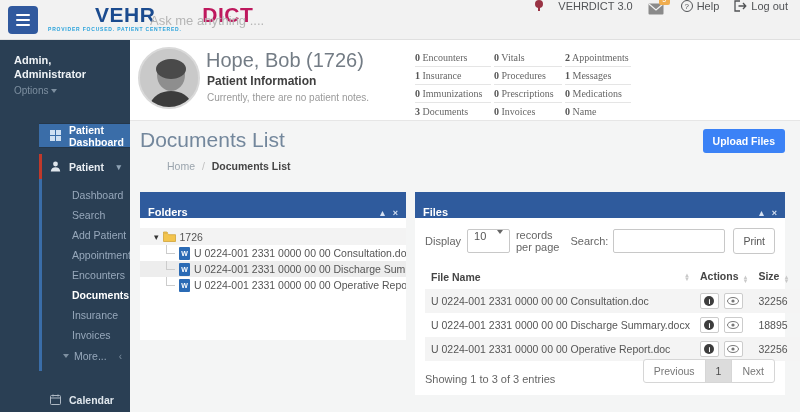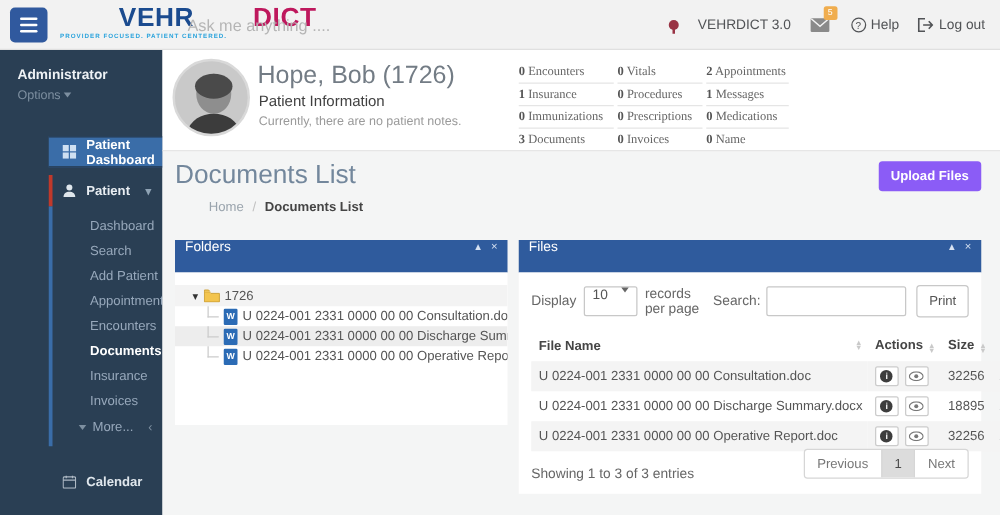--- a/index.html
+++ b/index.html
@@ -17,7 +17,7 @@
   .logo .tag { font-size:5px; color:#2aa3dc; letter-spacing:.8px; margin-top:2px; font-weight:bold; }
   .ask-input { position:absolute; left:150px; top:9px; width:220px; height:22px; border:none; outline:none; background:transparent; font-size:13px; color:#666; font-family:"Liberation Sans", sans-serif; }
   .ask-input::placeholder { color:#b5b5b5; }
-  .top-right { position:absolute; right:12px; top:0; height:40px; display:flex; align-items:center; gap:15px; color:#515356; font-size:11px; }
+  .top-right { position:absolute; right:12px; top:0; height:40px; display:flex; align-items:flex-start; gap:15px; color:#515356; font-size:11px; }
   .pin-icon { width:8px; height:8px; background:#993344; border-radius:50%; position:relative; }
   .pin-icon::after { content:""; position:absolute; left:3px; top:7px; width:2px; height:4px; background:#993344; }
   .env-wrap { position:relative; width:18px; height:18px; }

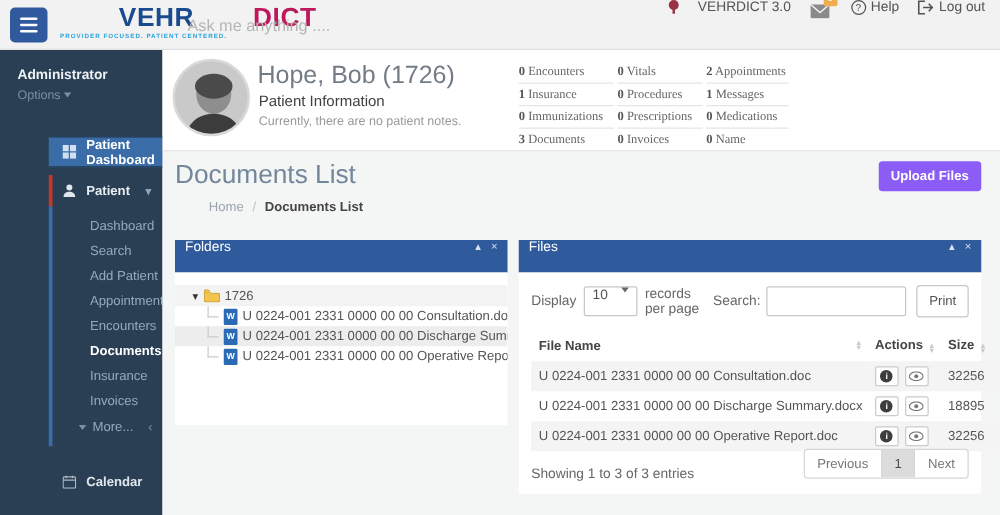--- a/index.html
+++ b/index.html
@@ -140,6 +140,7 @@
 
   <div class="sidebar">
     <div class="user-block">
+      <div>Admin,</div>
       <div>Administrator</div>
       <div class="options-row"><span>Options</span><span class="caret-d"></span></div>
     </div>

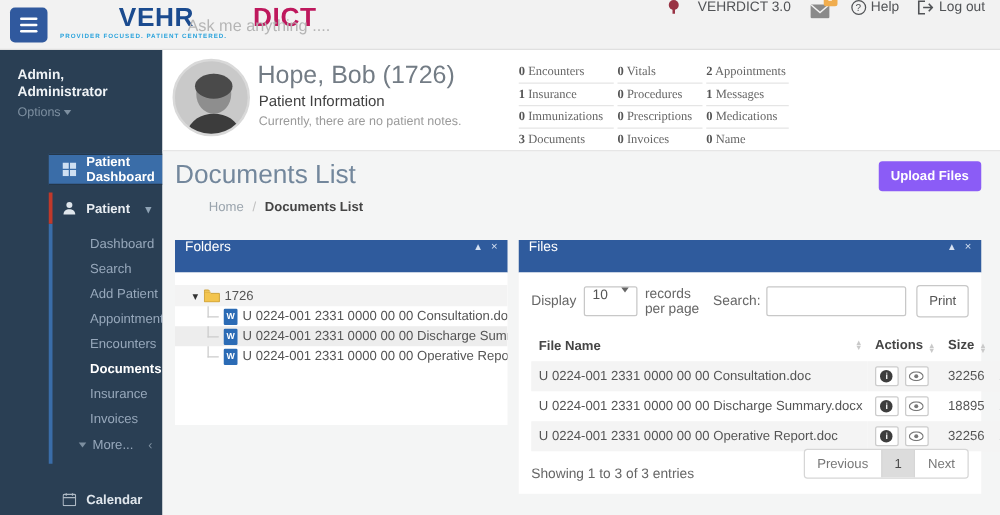--- a/index.html
+++ b/index.html
@@ -48,7 +48,7 @@
   .patient-band { position:absolute; left:130px; top:40px; width:557px; height:80px; background:#fff; }
   .avatar { position:absolute; left:8px; top:7px; width:62px; height:62px; border-radius:50%; border:2px solid #d9d9d9; overflow:hidden; background:#cfcfcf; }
   .p-name { position:absolute; left:76px; top:9px; font-size:20px; color:#737c85; }
-  .p-sub { position:absolute; left:77px; top:34px; font-size:12px; font-weight:normal; color:#404040; }
+  .p-sub { position:absolute; left:77px; top:34px; font-size:12px; font-weight:bold; color:#404040; }
   .p-notes { position:absolute; left:77px; top:52px; font-size:10px; color:#9a9a9a; }
   .stats { position:absolute; left:285px; top:10px; width:210px; display:grid; grid-template-columns:76px 68px 66px; column-gap:3px; row-gap:0; }
   .stat { font-size:10px; color:#666; border-bottom:1px solid #e5e5e5; padding:2px 0 3px 0; margin-bottom:1px; white-space:nowrap;font-family:Liberation Serif, serif; }

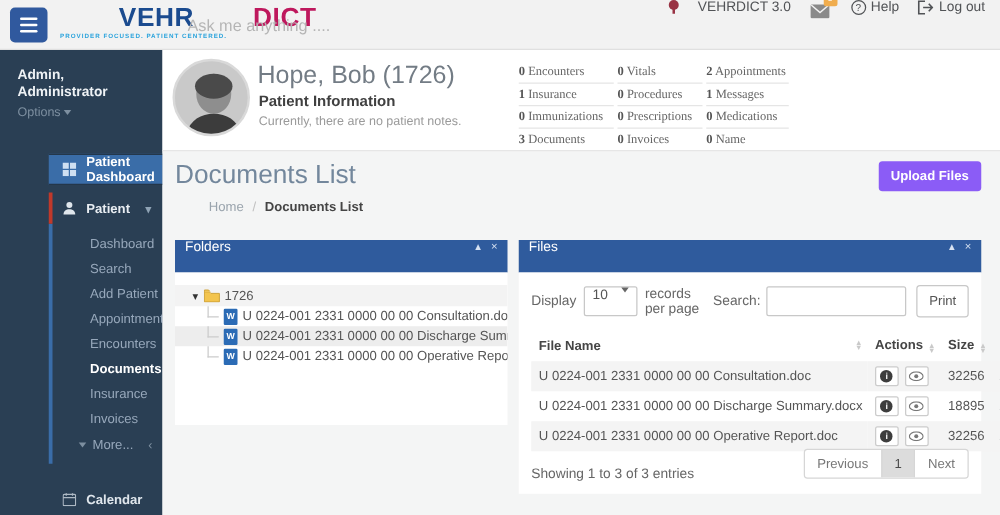--- a/index.html
+++ b/index.html
@@ -59,7 +59,7 @@
   .breadcrumb { position:absolute; left:142px; top:160px; font-size:10.5px; color:#9aa4ad;margin-left:25px; }
   .breadcrumb .sep { margin:0 4px; color:#c0c0c0; }
   .breadcrumb .current { color:#454545; font-weight:bold; }
-  .upload-btn { position:absolute; top:129px; right:15px; background:#8b5cf6; color:#fff; border:none; border-radius:3px; font-size:10.5px; font-weight:bold; padding:6px 10px; cursor:pointer; font-family:"Liberation Sans", sans-serif; }
+  .upload-btn { position:absolute; top:129px; right:15px; background:#3b82f6; color:#fff; border:none; border-radius:3px; font-size:10.5px; font-weight:bold; padding:6px 10px; cursor:pointer; font-family:"Liberation Sans", sans-serif; }
 
   
   .panel-hd { height:26px; background:#2f5b9d; color:#fff; display:flex; align-items:flex-start; padding:0 8px; font-size:11px; font-weight:normal; }

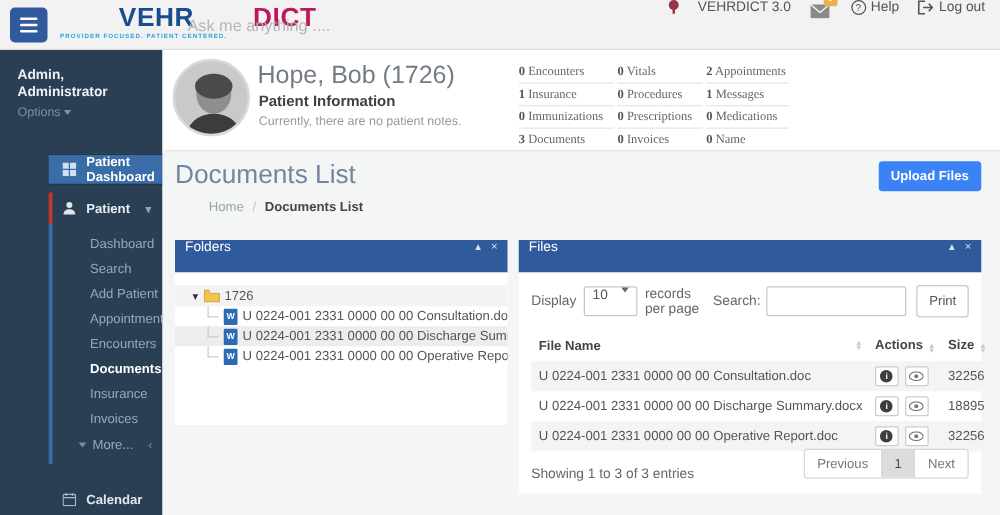--- a/index.html
+++ b/index.html
@@ -62,7 +62,7 @@
   .upload-btn { position:absolute; top:129px; right:15px; background:#3b82f6; color:#fff; border:none; border-radius:3px; font-size:10.5px; font-weight:bold; padding:6px 10px; cursor:pointer; font-family:"Liberation Sans", sans-serif; }
 
   
-  .panel-hd { height:26px; background:#2f5b9d; color:#fff; display:flex; align-items:flex-start; padding:0 8px; font-size:11px; font-weight:normal; }
+  .panel-hd { height:26px; background:#2f5b9d; color:#fff; display:flex; align-items:flex-end; padding:0 8px; font-size:11px; font-weight:bold; }
   .panel-hd .hd-icons { margin-left:auto; display:flex; gap:8px; font-size:9px; }
   .hd-ic { cursor:pointer; color:#d7e2f2; }
 

